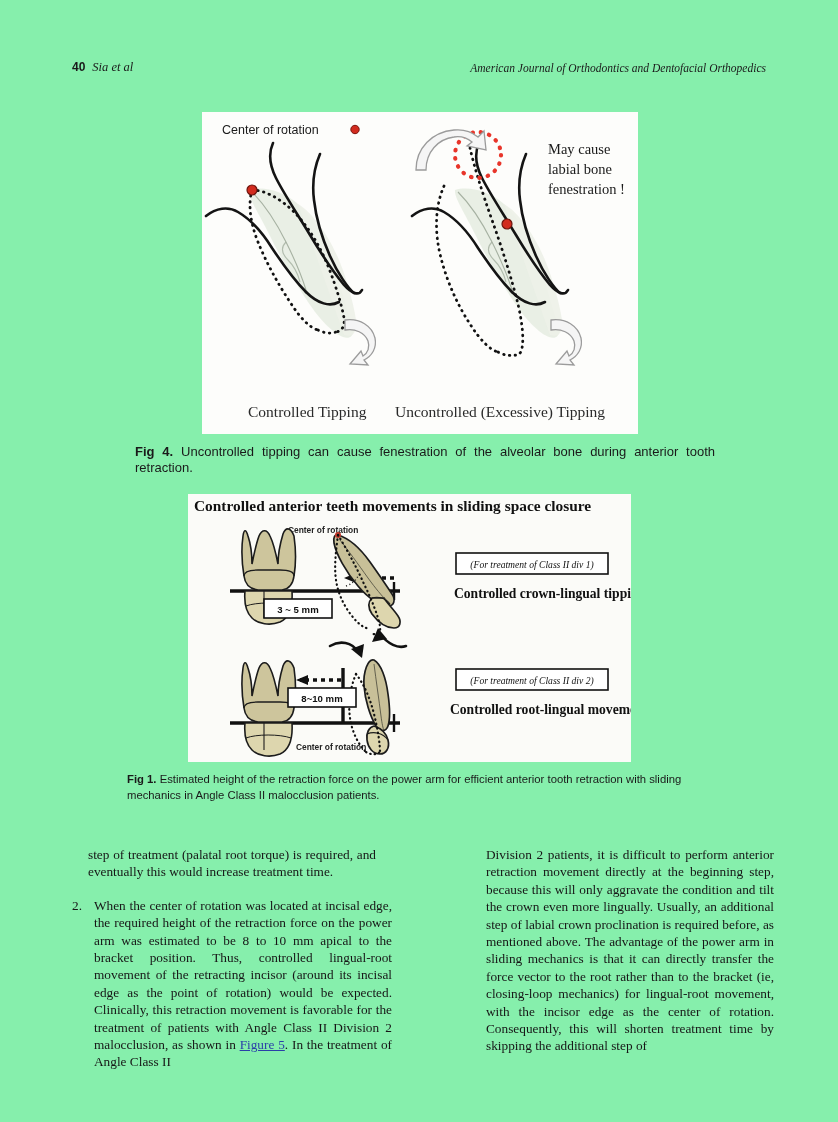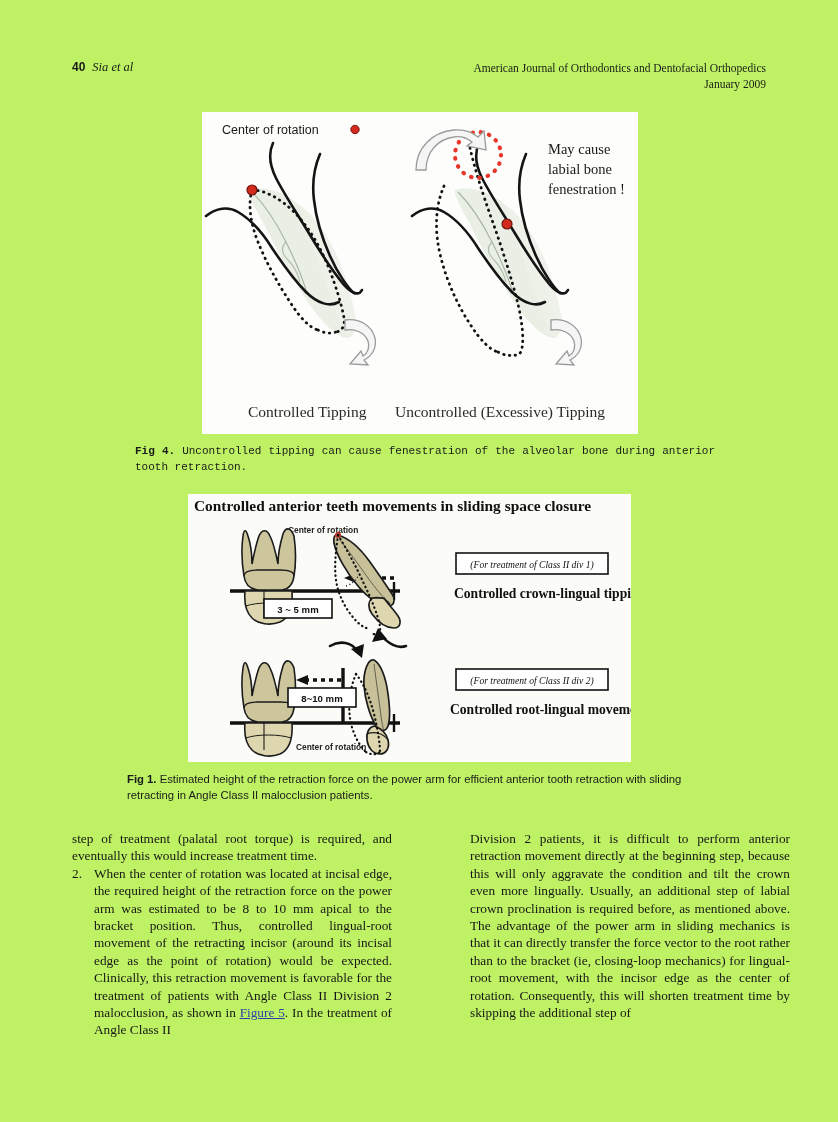--- a/index.html
+++ b/index.html
@@ -21,7 +21,7 @@
     left: 0; top: 0;
     width: 838px;
     height: 1122px;
-    background: #bef264;
+    background: #86efac;
   }
 
   

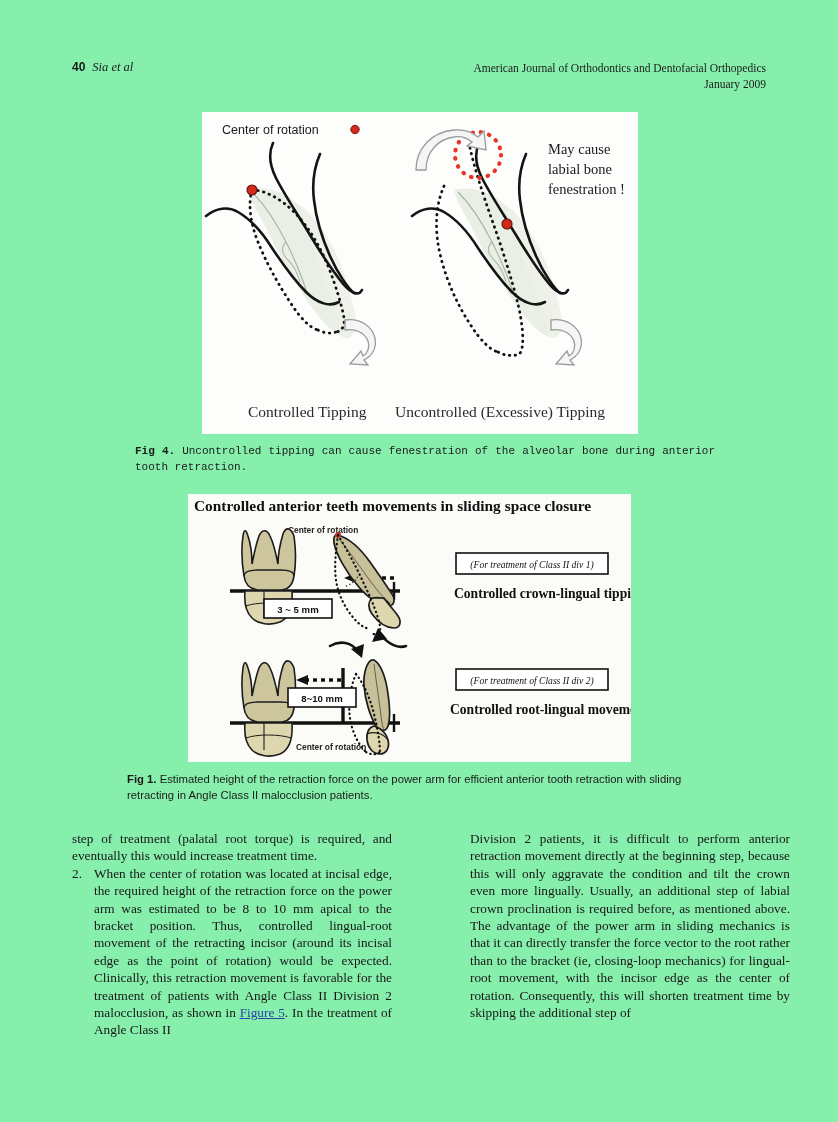--- a/index.html
+++ b/index.html
@@ -55,7 +55,8 @@
     position: absolute;
     right: 0;
     top: 0;
-    text-align: right;
+    text-align: left;
+    font-style: italic;
     font-size: 11.5px;
     line-height: 16px;
   }

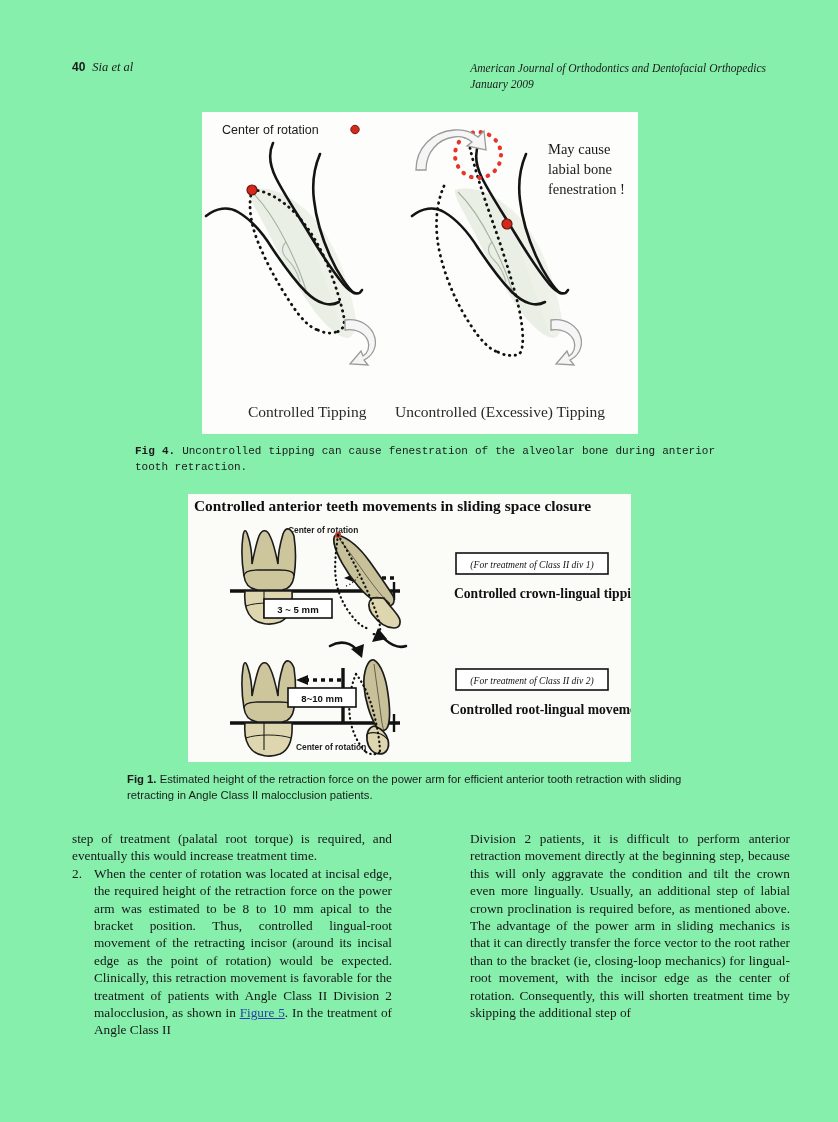--- a/index.html
+++ b/index.html
@@ -149,7 +149,6 @@
     </div>
     <div class="runhead-right">
       <div>American Journal of Orthodontics and Dentofacial Orthopedics</div>
-      <div>January 2009</div>
     </div>
   </div>
 

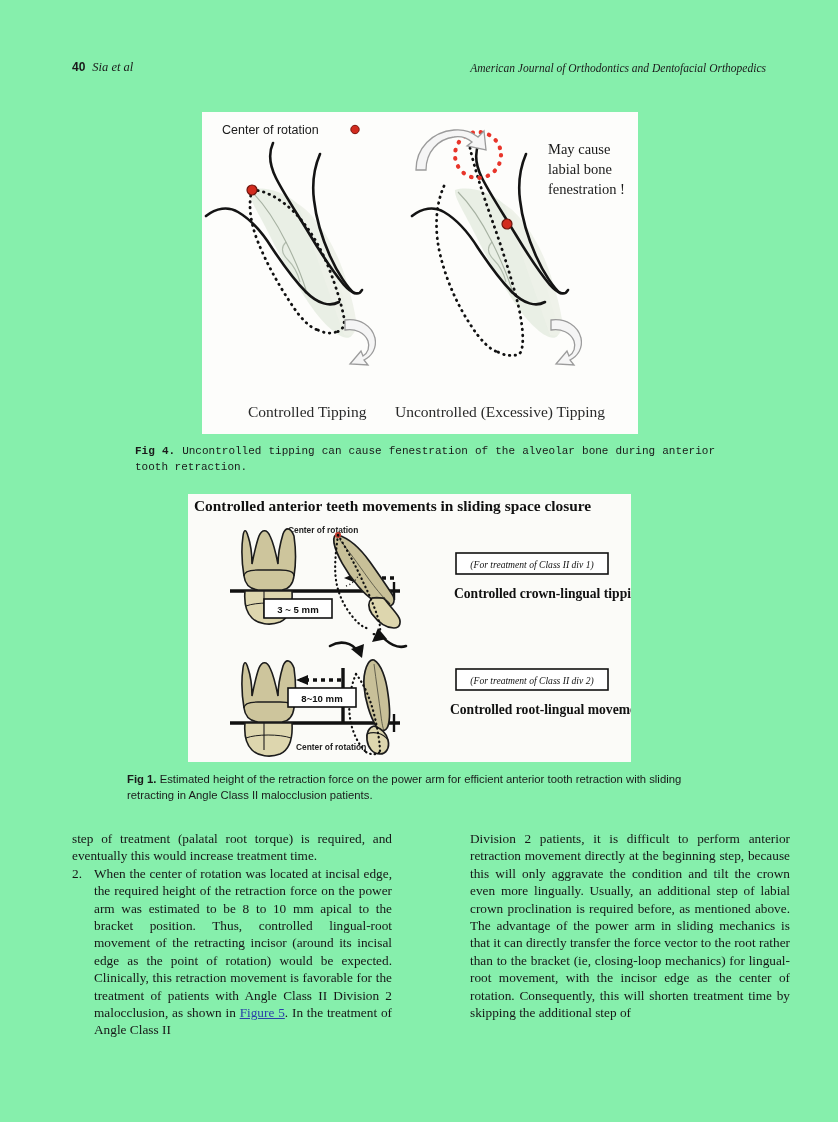--- a/index.html
+++ b/index.html
@@ -78,8 +78,8 @@
     left: 127px;
     top: 444px;
     width: 580px;
-    font-family: Liberation Mono, monospace;
-    font-size: 11px;
+    font-family: Liberation Sans, sans-serif;
+    font-size: 13px;
     line-height: 15.5px;
     text-align: justify;
     color: #1a1a1a;

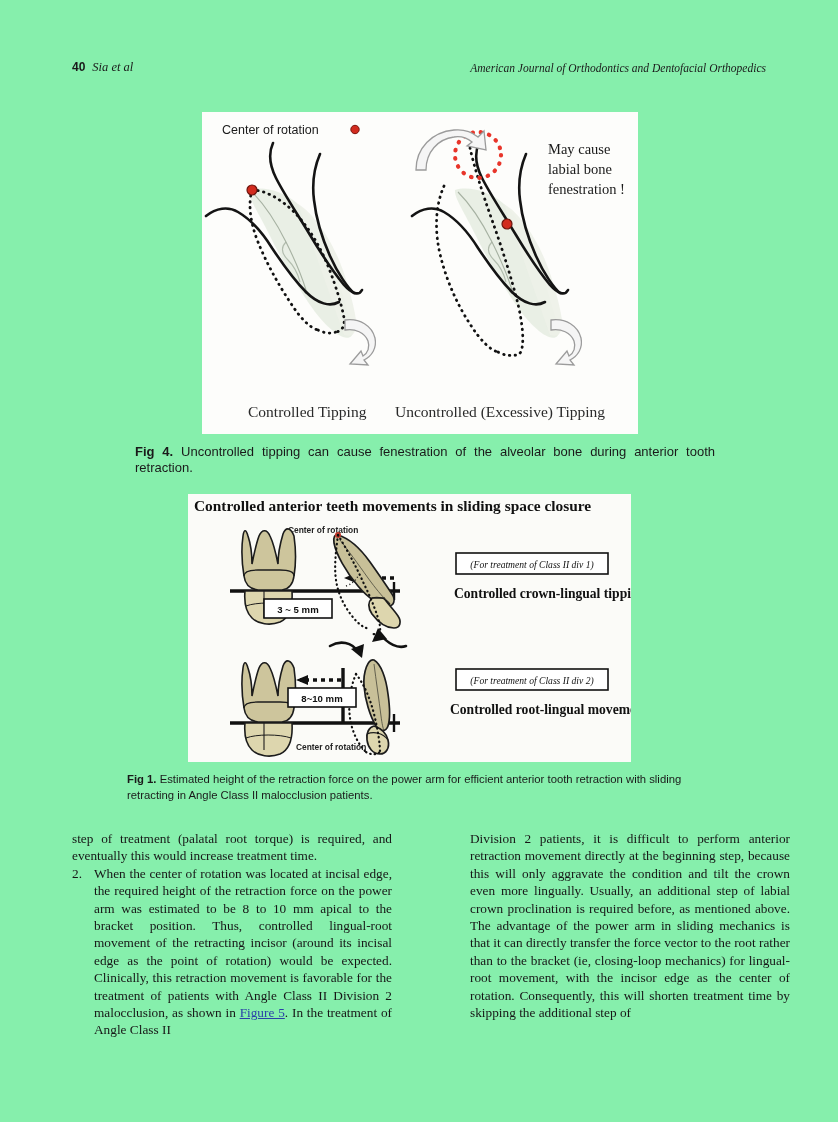--- a/index.html
+++ b/index.html
@@ -369,7 +369,7 @@
 
   <div class="fig5-caption">
     <span class="fig-label">Fig 1.</span>
-    <span>Estimated height of the retraction force on the power arm for efficient anterior tooth retraction with sliding retracting in Angle Class II malocclusion patients.</span>
+    <span>Estimated height of the retraction force on the power arm for efficient anterior tooth retraction with sliding mechanics in Angle Class II malocclusion patients.</span>
   </div>
 
   <div class="col col-left">

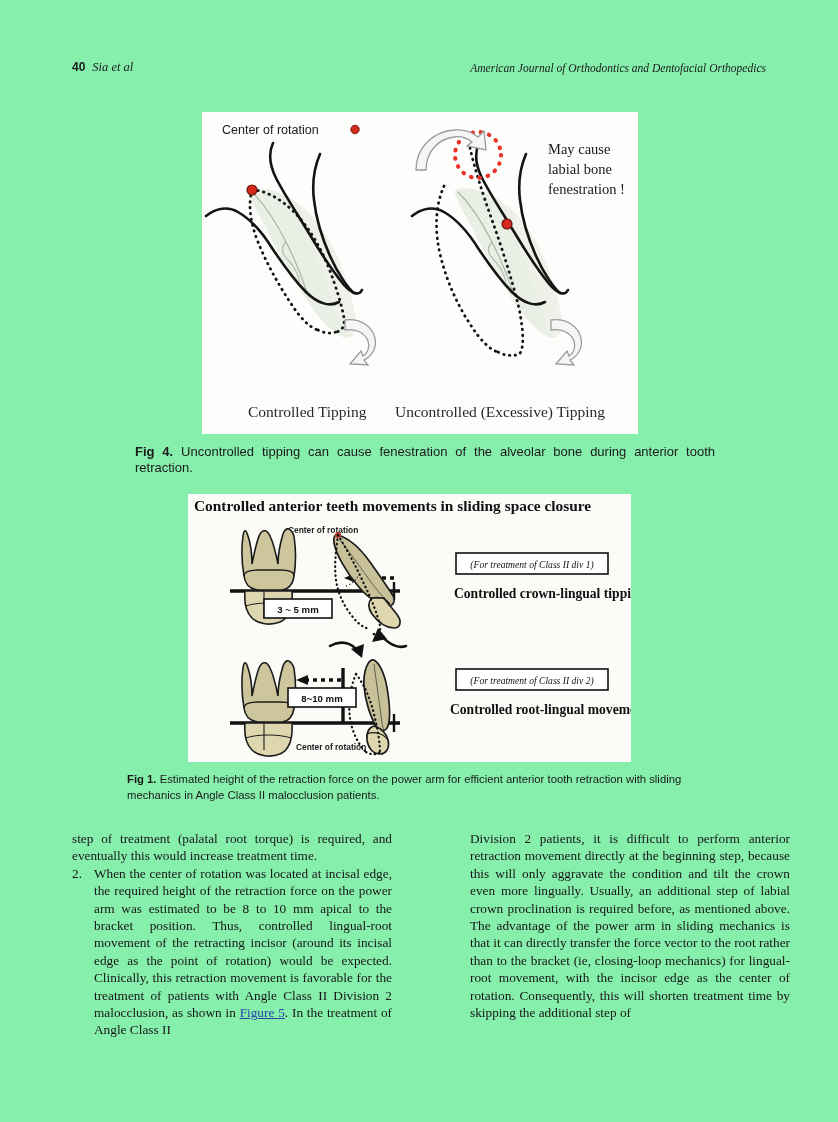--- a/index.html
+++ b/index.html
@@ -124,7 +124,7 @@
   .col-left  { left: 72px; }
   .col-right { left: 470px; }
 
-  .col p { margin: 0; }
+  .col p { margin: 16px; }
   .listitem {
     position: relative;
     padding-left: 22px;

